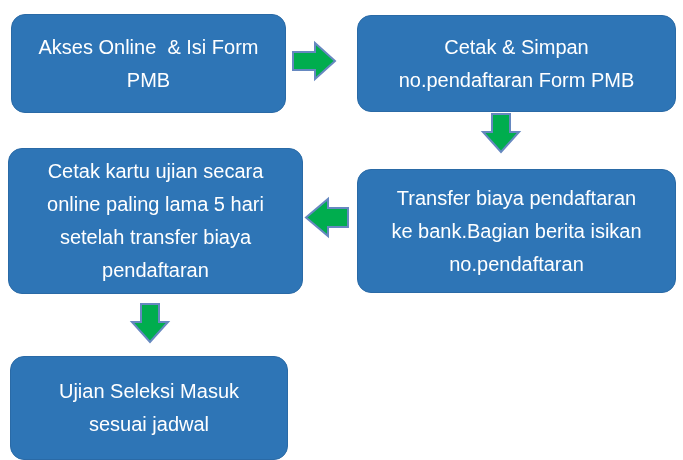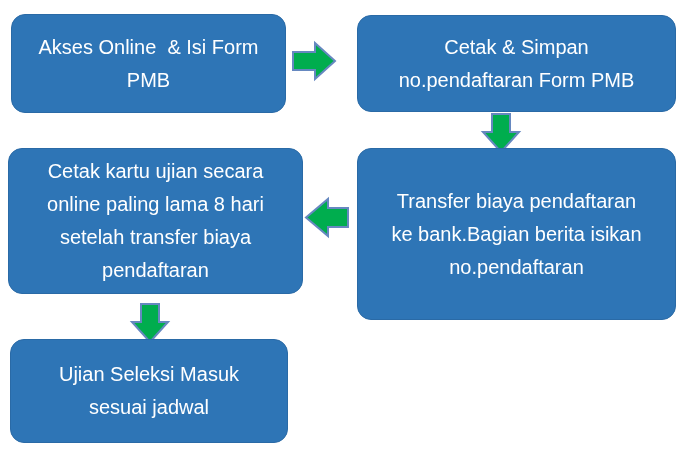--- a/index.html
+++ b/index.html
@@ -91,7 +91,7 @@
 
   <div class="box box4">
     <span class="label">Cetak kartu ujian secara
-online paling lama 8 hari
+online paling lama 5 hari
 setelah transfer biaya
 pendaftaran</span>
   </div>

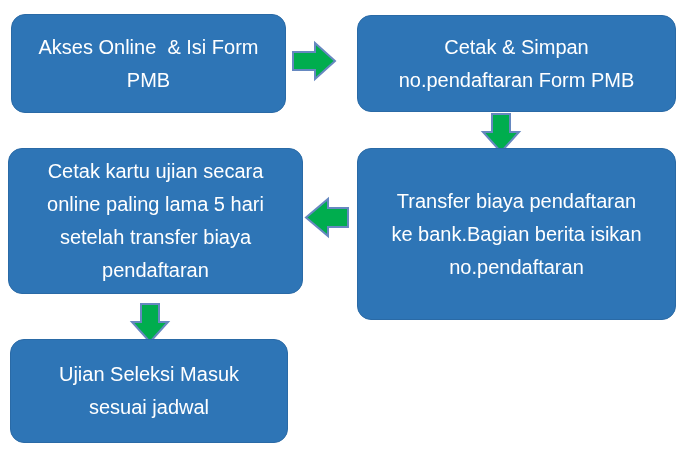--- a/index.html
+++ b/index.html
@@ -48,7 +48,7 @@
   }
   .box1 { left: 11px;  top: 14px;  width: 275px; height: 99px;  }
   .box2 { left: 357px; top: 15px;  width: 319px; height: 97px; align-items: center;  }
-  .box3 { left: 357px; top: 148px; width: 319px; height: 172px; justify-content: center; }
+  .box3 { left: 357px; top: 169px; width: 319px; height: 124px; justify-content: center; }
   .box4 { left: 8px;   top: 148px; width: 295px; height: 146px; }
   .box5 { left: 10px;  top: 339px; width: 278px; height: 104px; }
   .arrow-right  { left: 291px; top: 41px;  width: 46px; height: 40px; }

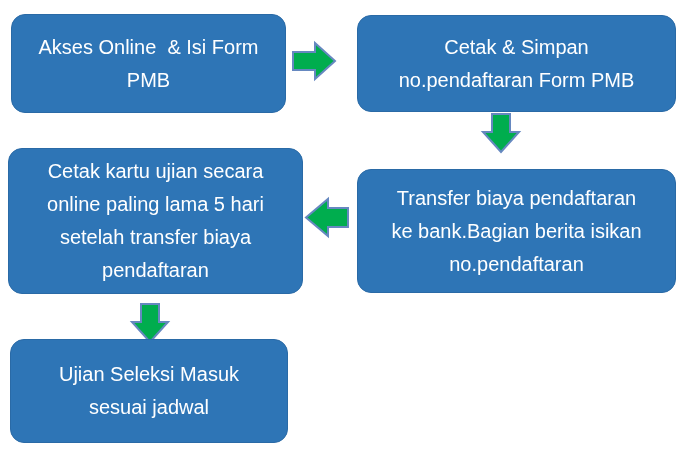--- a/index.html
+++ b/index.html
@@ -50,7 +50,7 @@
   .box2 { left: 357px; top: 15px;  width: 319px; height: 97px; align-items: center;  }
   .box3 { left: 357px; top: 169px; width: 319px; height: 124px; justify-content: center; }
   .box4 { left: 8px;   top: 148px; width: 295px; height: 146px; }
-  .box5 { left: 10px;  top: 339px; width: 278px; height: 104px; }
+  .box5 { left: 10px;  top: 356px; width: 278px; height: 104px; }
   .arrow-right  { left: 291px; top: 41px;  width: 46px; height: 40px; }
   .arrow-down-1 { left: 481px; top: 112px; width: 40px; height: 42px; }
   .arrow-left   { left: 304px; top: 197px; width: 46px; height: 41px; }

